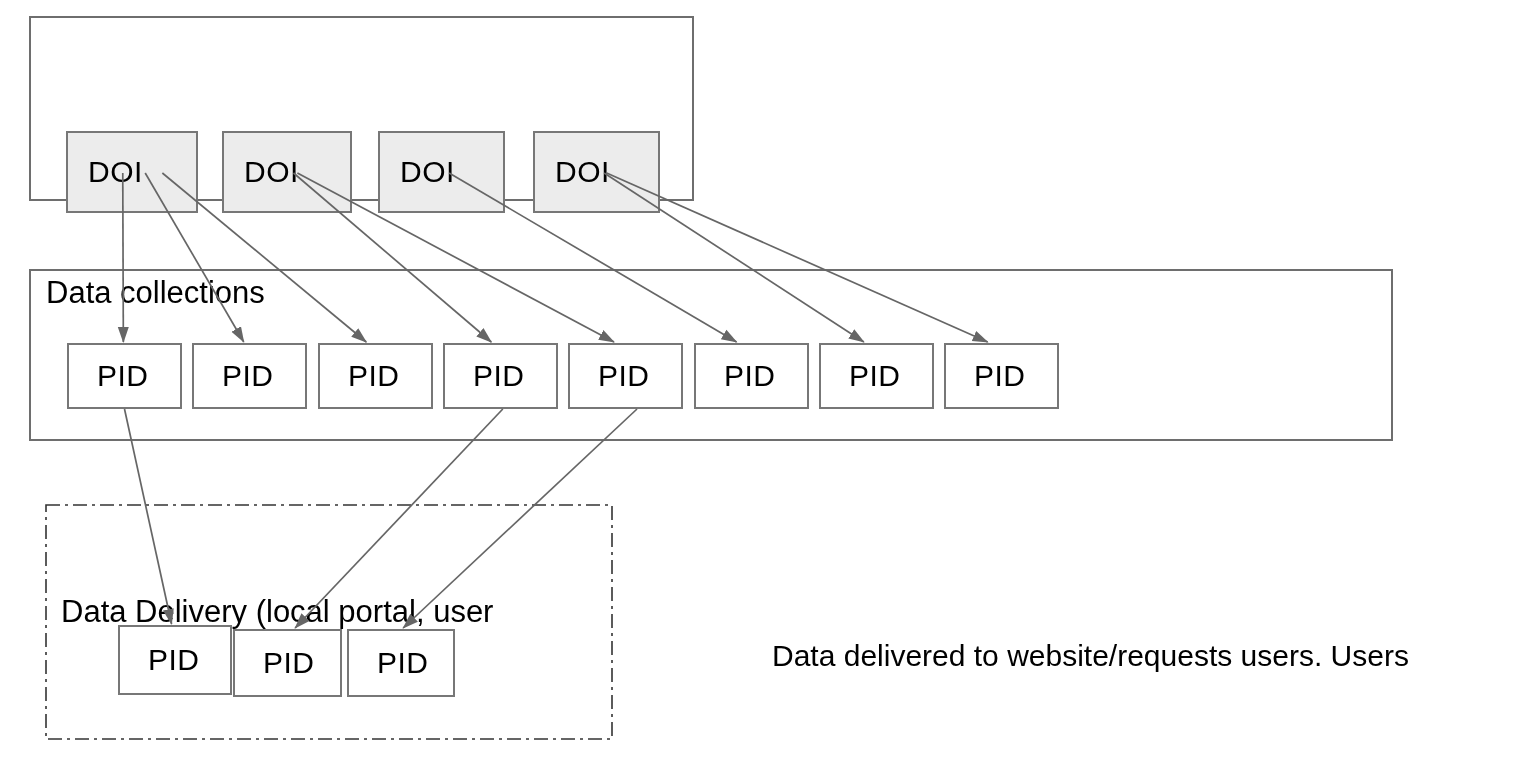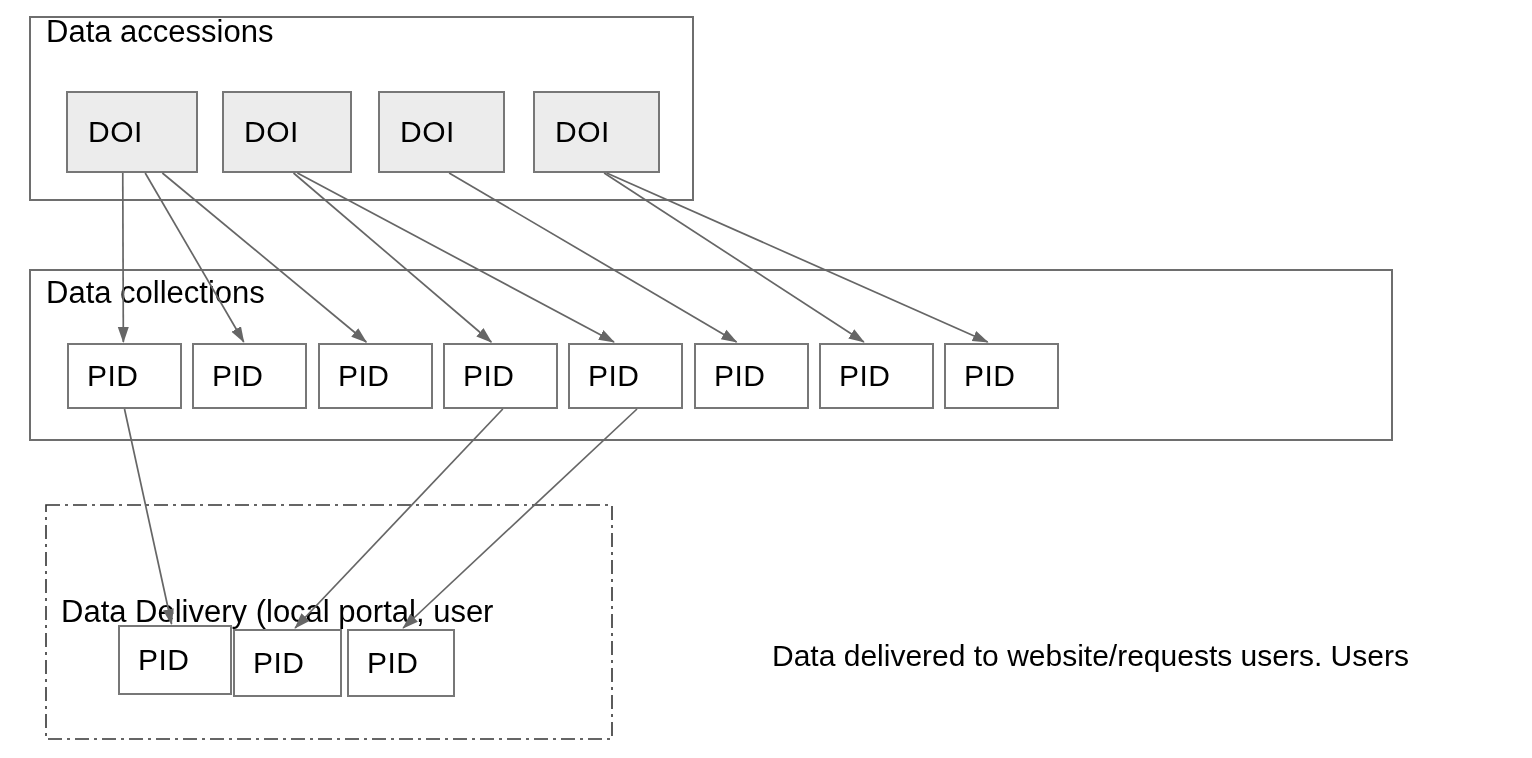--- a/index.html
+++ b/index.html
@@ -39,7 +39,6 @@
   <div class="container" style="left:29px;top:16px;width:665px;height:185px;"></div>
   <div class="container" style="left:29px;top:269px;width:1364px;height:172px;"></div>
 
-  <div class="title" style="left:46px;top:13px;">Data accessions</div>
   <div class="title" style="left:46px;top:274px;">Data collections</div>
 
   <div class="node doi" style="left:66px;top:91px;width:132px;height:82px;">

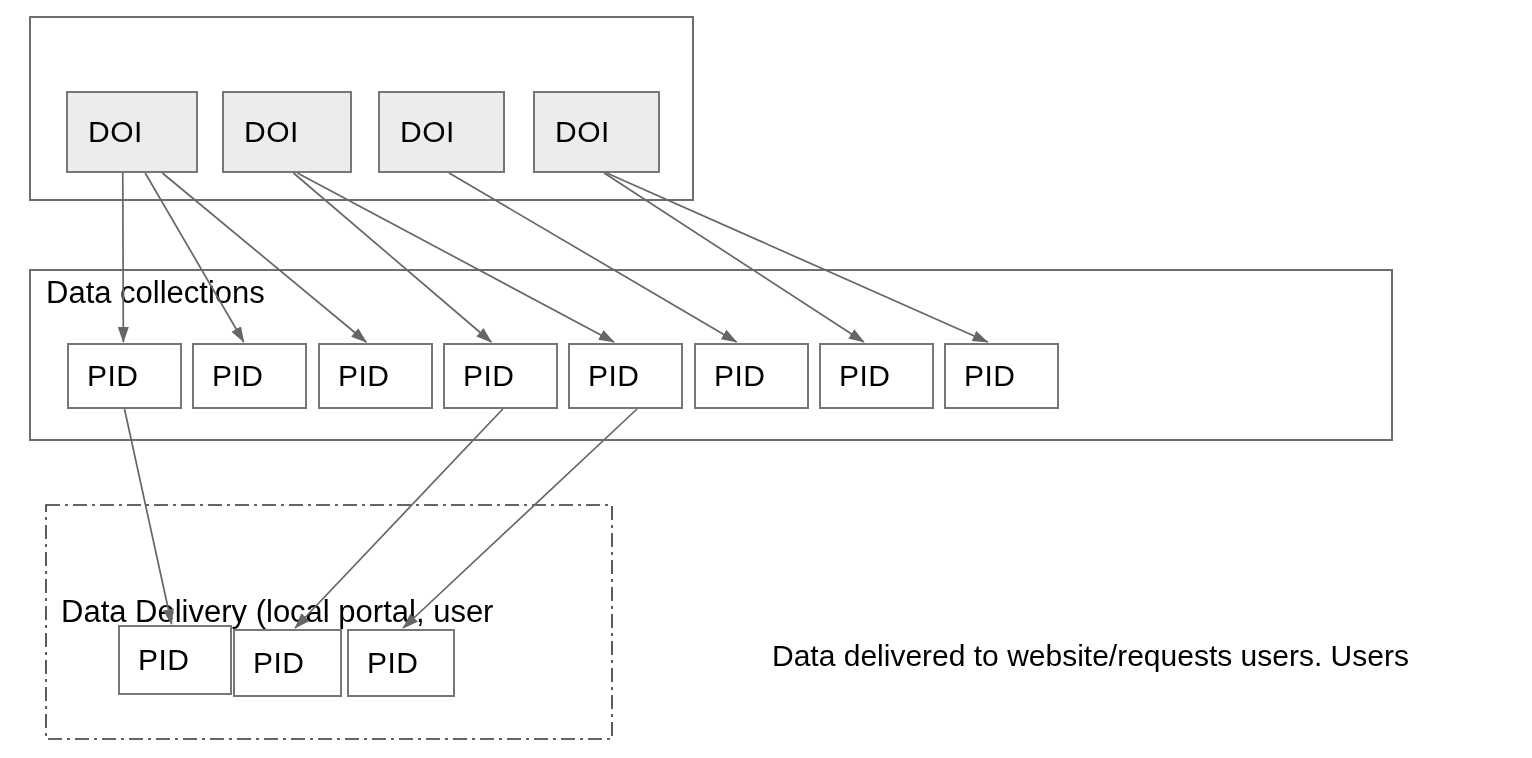--- a/index.html
+++ b/index.html
@@ -19,7 +19,7 @@
     display:flex;align-items:center;
     font-size:30px;letter-spacing:0.5px;
   }
-  .doi{background:var(--doi-fill,#ececec);padding-left:20px;}
+  .doi{background:var(--doi-fill,#ececec);padding-left:20px;margin-top:40px;}
   .pid{background:var(--pid-fill,#fff);padding-left:18px;align-items:center;}
   .title{position:absolute;font-size:31px;line-height:38px;white-space:pre;}
   .note{position:absolute;font-size:30px;line-height:38px;white-space:pre;}

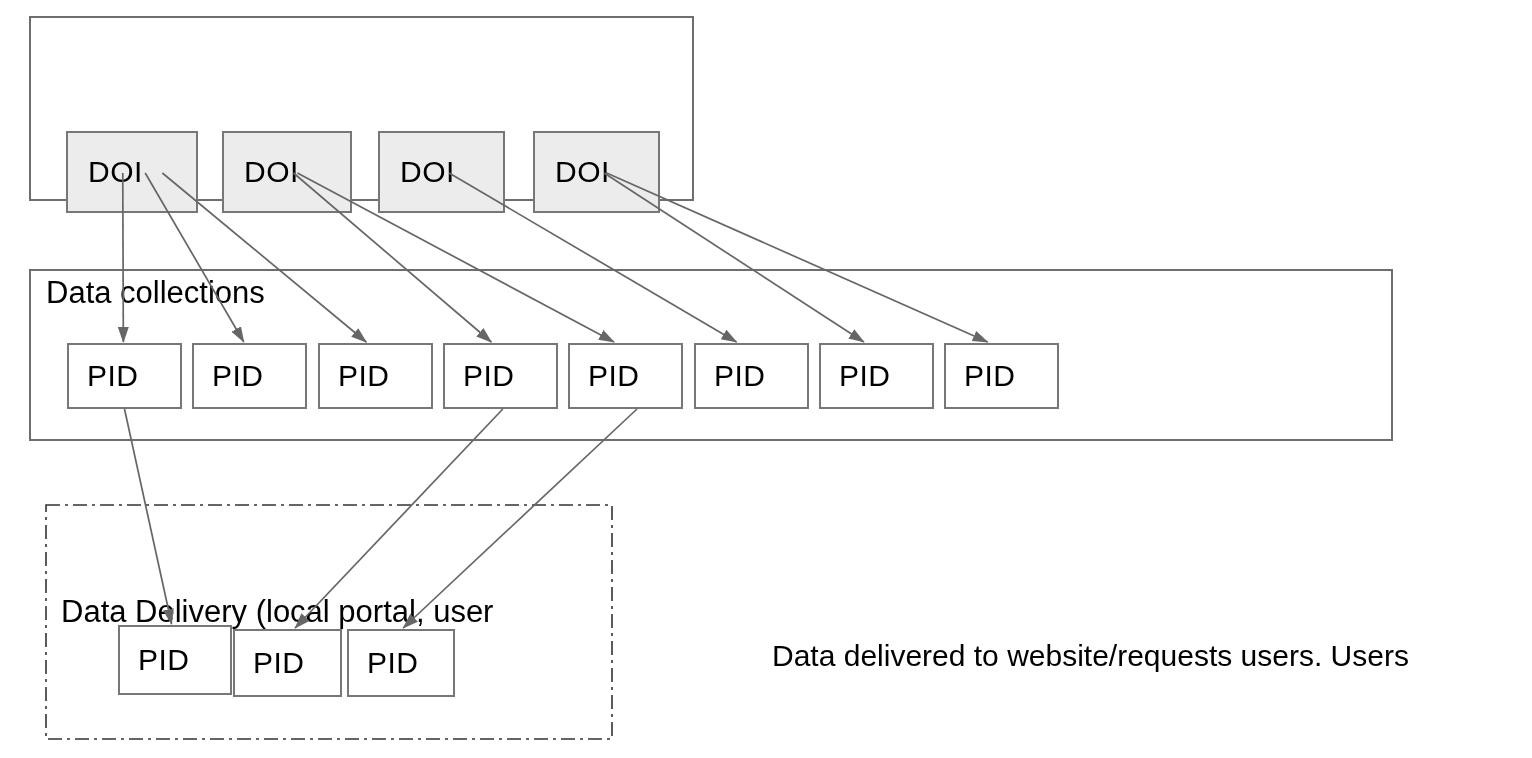--- a/index.html
+++ b/index.html
@@ -20,7 +20,7 @@
     font-size:30px;letter-spacing:0.5px;
   }
   .doi{background:var(--doi-fill,#ececec);padding-left:20px;margin-top:40px;}
-  .pid{background:var(--pid-fill,#fff);padding-left:18px;align-items:center;}
+  .pid{background:var(--pid-fill,#fff);padding-left:28px;align-items:center;}
   .title{position:absolute;font-size:31px;line-height:38px;white-space:pre;}
   .note{position:absolute;font-size:30px;line-height:38px;white-space:pre;}
   #edges{position:absolute;left:0;top:0;pointer-events:none;}

